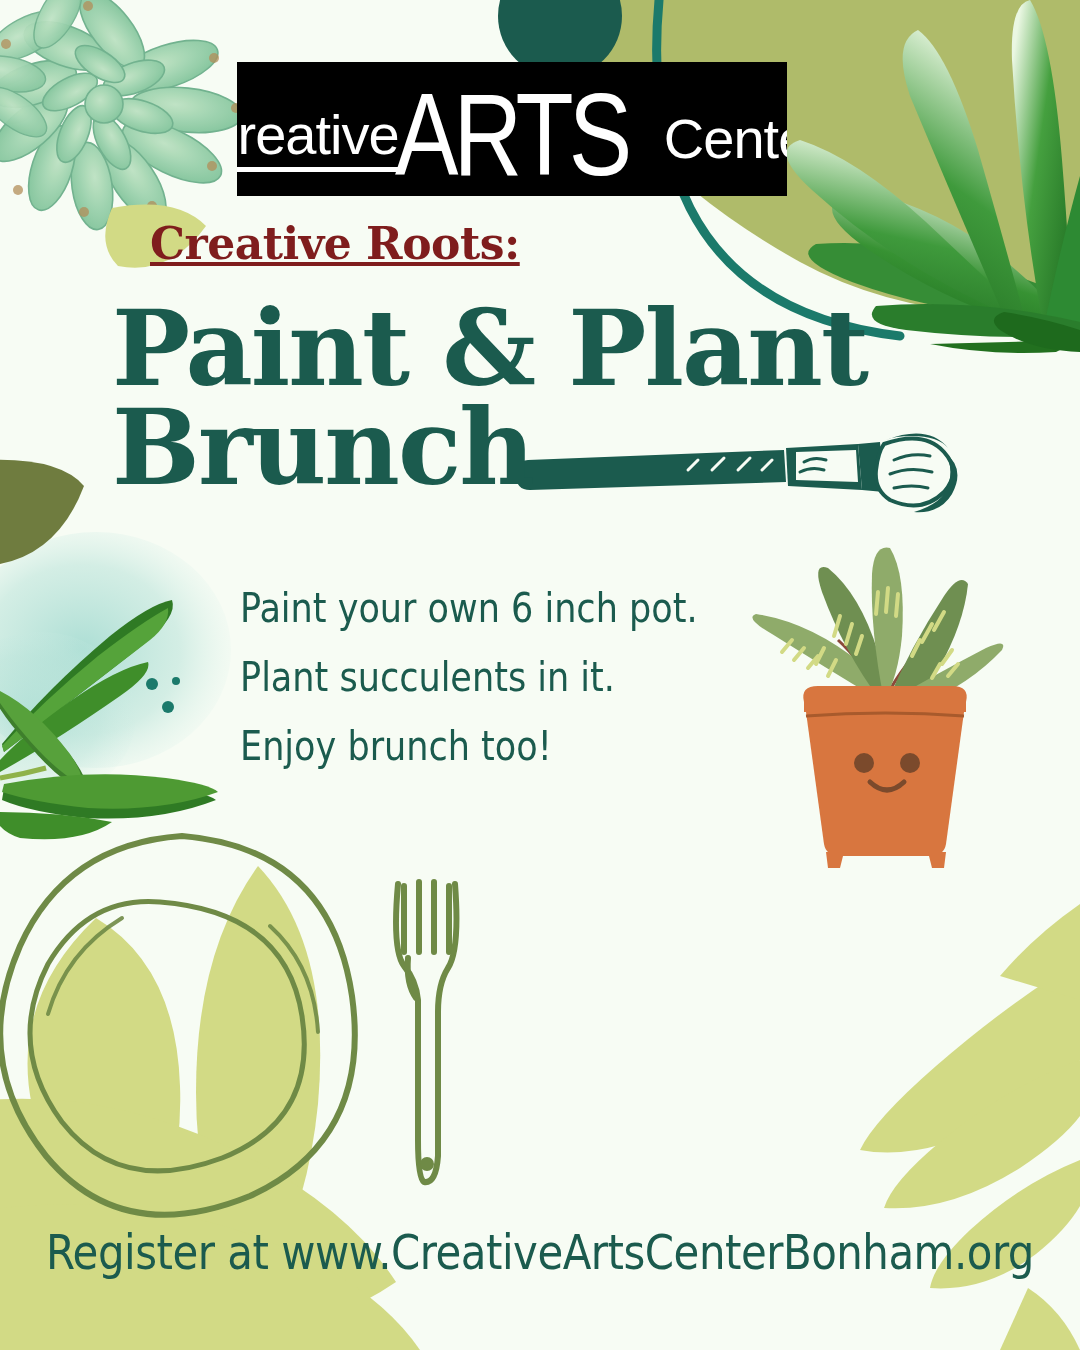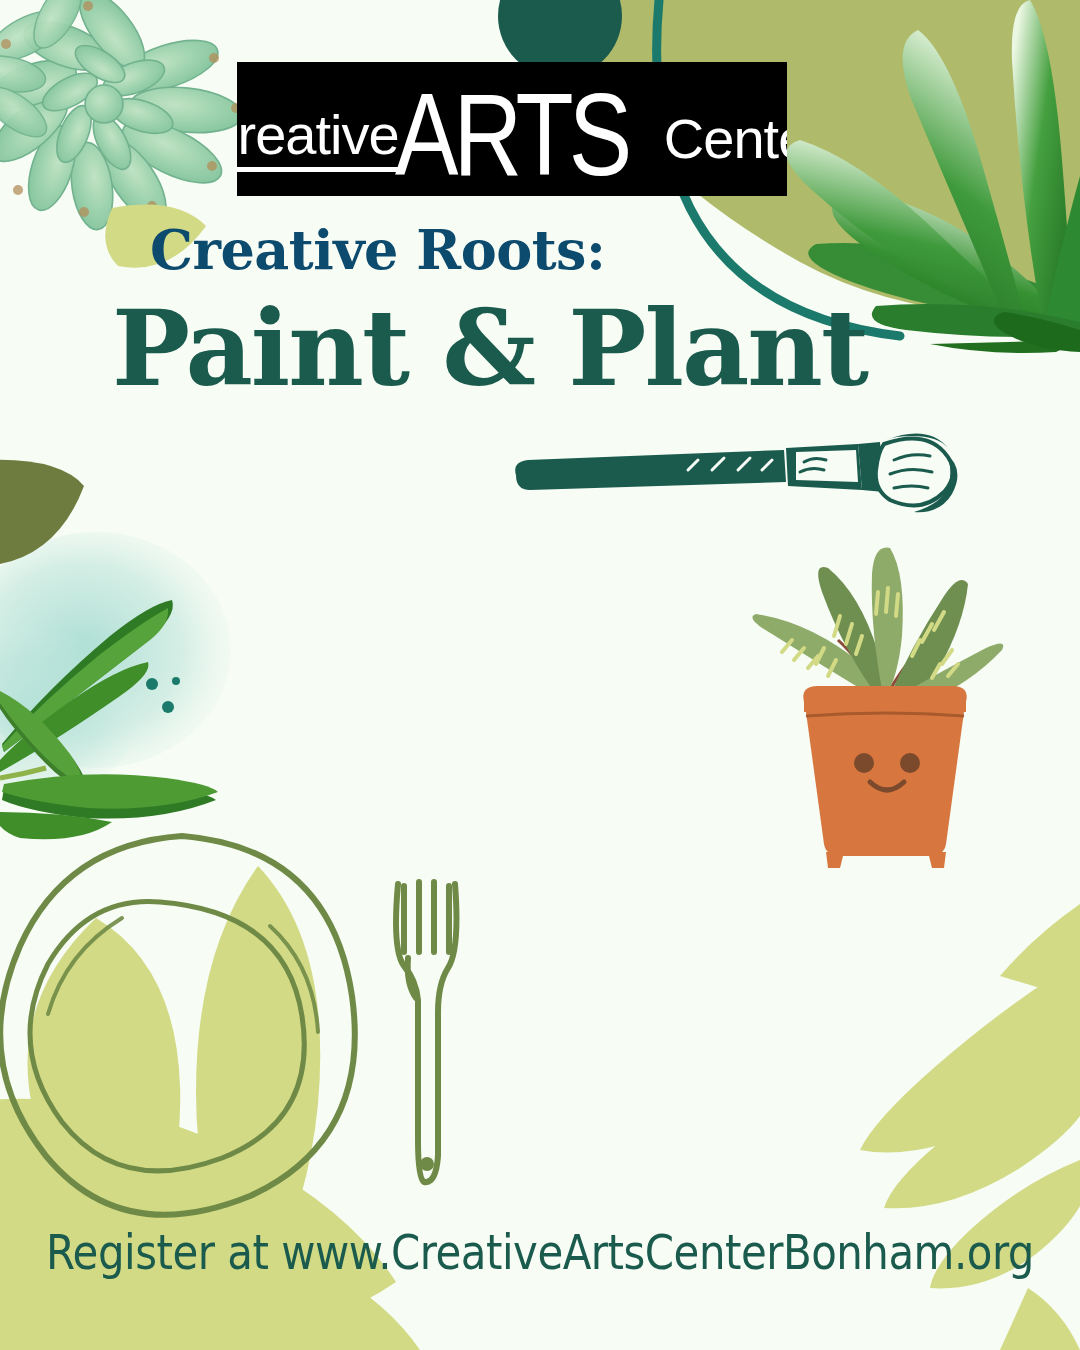--- a/index.html
+++ b/index.html
@@ -70,11 +70,12 @@
     position:absolute;left:150px;top:218px;
     font-family:"DejaVu Serif", serif;
     font-weight:700;
-    font-size:54px;
-    color:#0c4a6e;
+    font-size:44px;
+    color:#7f1d1d;
     letter-spacing:-0.5px;
     z-index:30;
     white-space:nowrap;
+    text-decoration:underline;
   }
   #title{
     position:absolute;left:112px;top:300px;

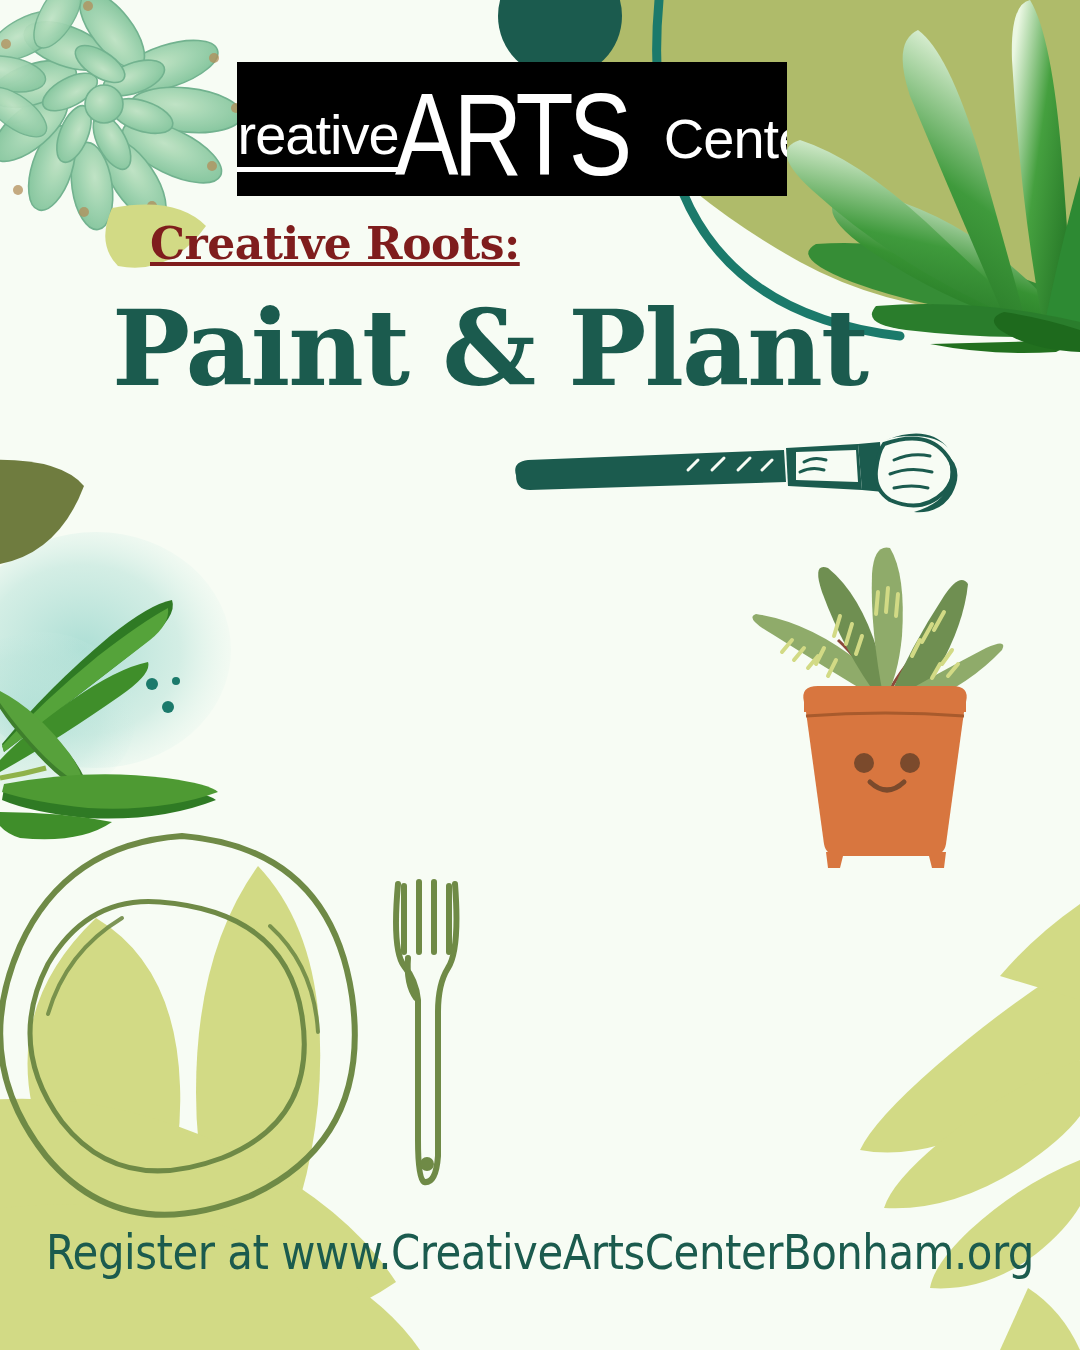--- a/index.html
+++ b/index.html
@@ -411,6 +411,7 @@
 
   <div id="title">
     <div>Paint &amp; Plant</div>
+    <div>Brunch</div>
   </div>
 
 

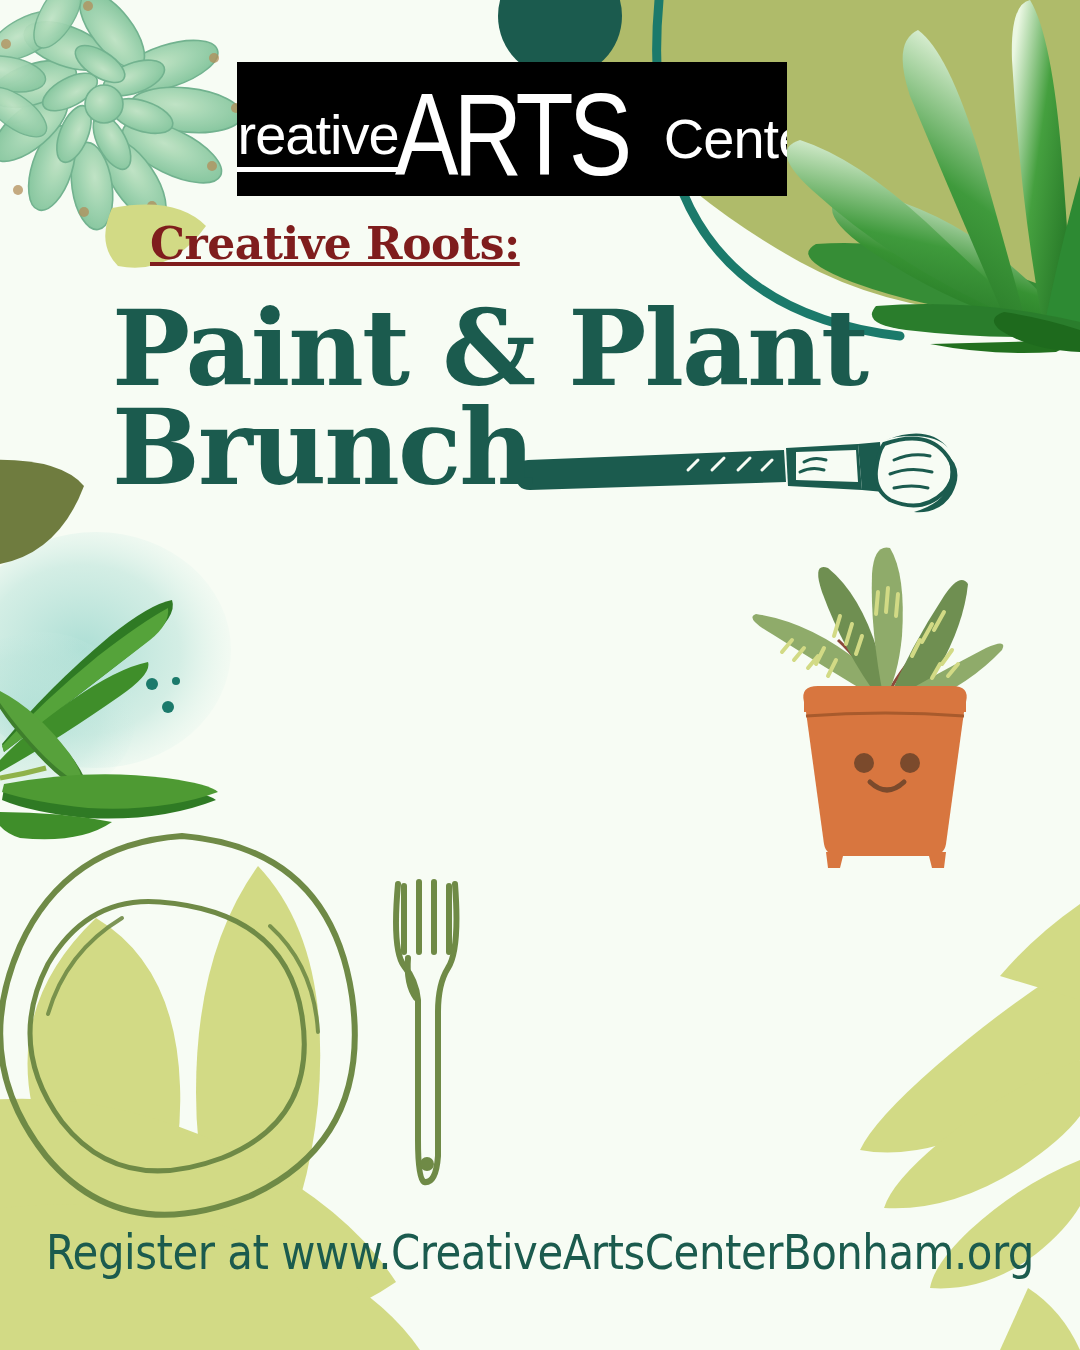--- a/index.html
+++ b/index.html
@@ -414,6 +414,11 @@
     <div>Brunch</div>
   </div>
 
+  <div id="bullets">
+    <div class="bullet">Paint your own 6 inch pot.</div>
+    <div class="bullet">Plant succulents in it.</div>
+    <div class="bullet">Enjoy brunch too!</div>
+  </div>
 
 
   <div id="register">Register at www.CreativeArtsCenterBonham.org</div>

